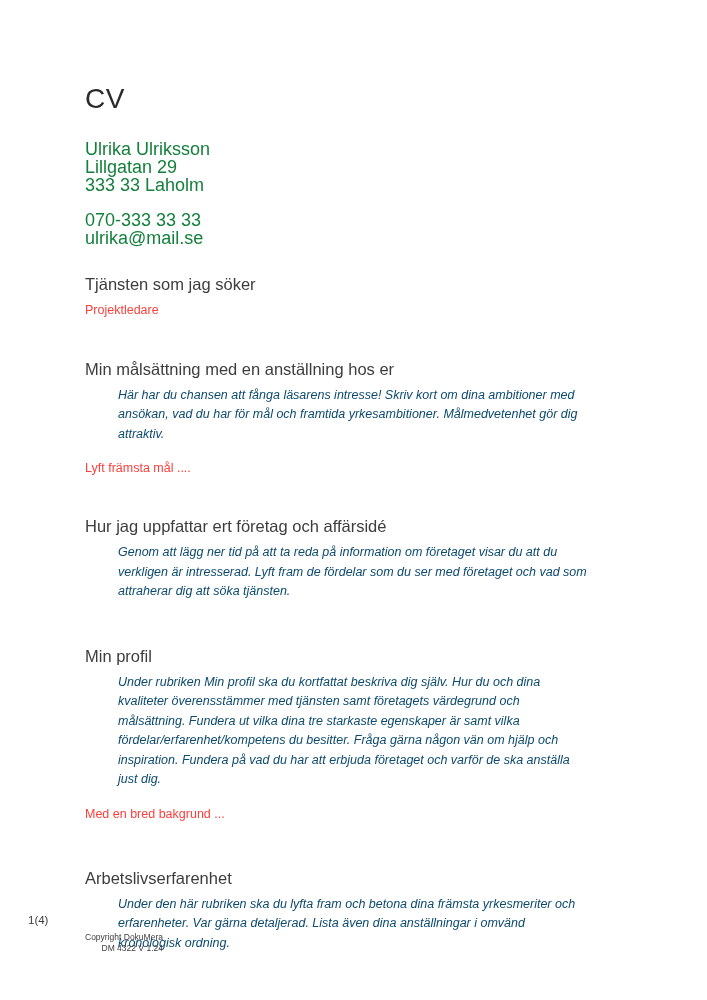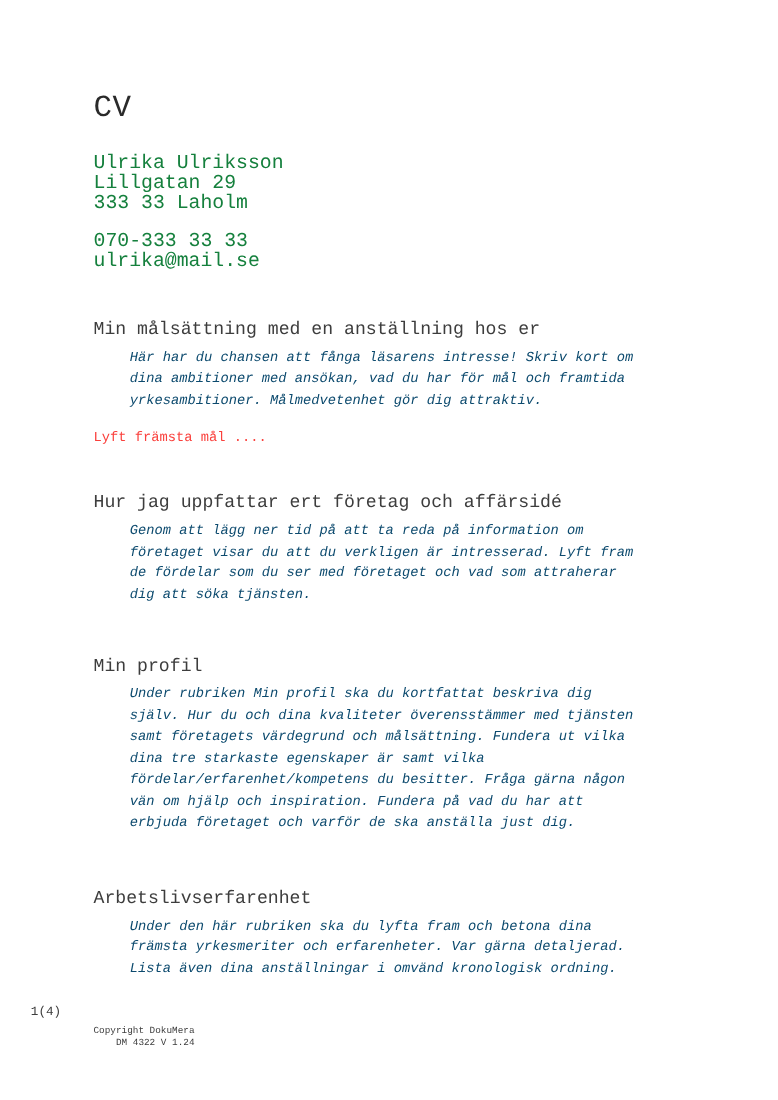--- a/index.html
+++ b/index.html
@@ -12,7 +12,7 @@
     width: 647px;
     height: 1000px;
     background: #ffffff;
-    font-family: Liberation Mono, monospace;
+    font-family: Liberation Sans, sans-serif;
     color: #3d3d3d;
     overflow: hidden;
   }

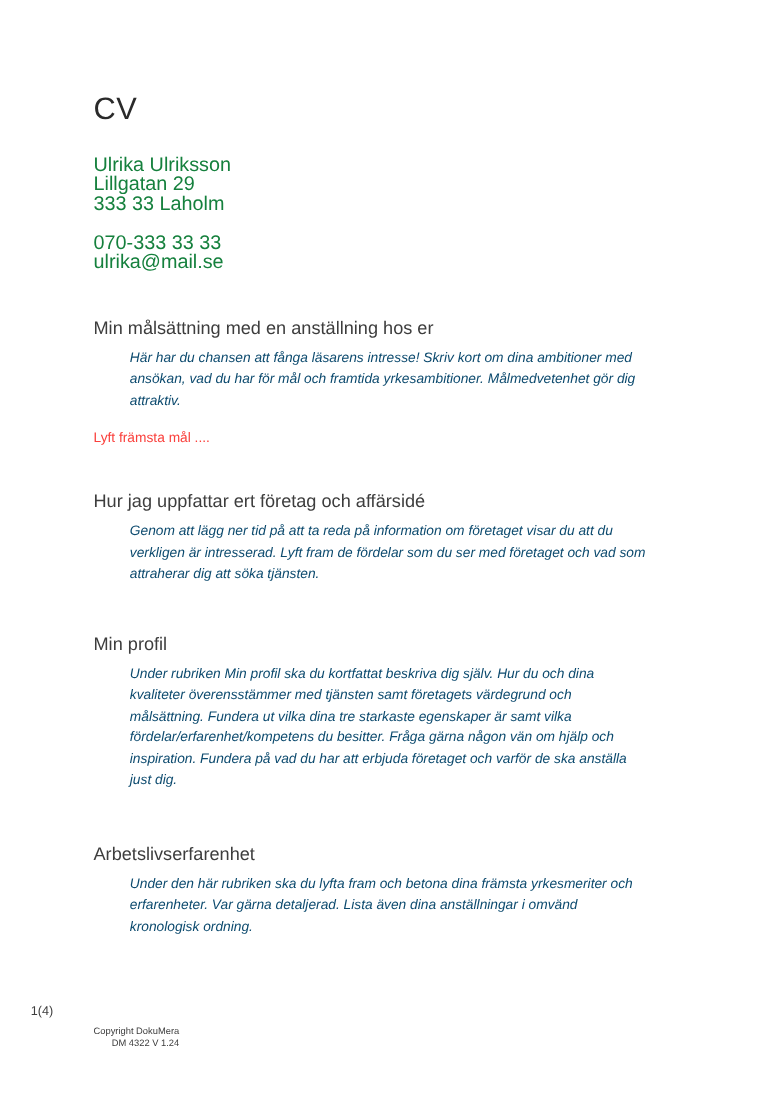--- a/index.html
+++ b/index.html
@@ -104,6 +104,10 @@
       <div>ulrika@mail.se</div>
     </div>
 
+    <div class="section">
+      <h2 class="section-heading h-tjansten">Tjänsten som jag söker</h2>
+      <p class="answer ans-tight">Projektledare</p>
+    </div>
 
     <div class="section">
       <h2 class="section-heading h-malsattning">Min målsättning med en anställning hos er</h2>

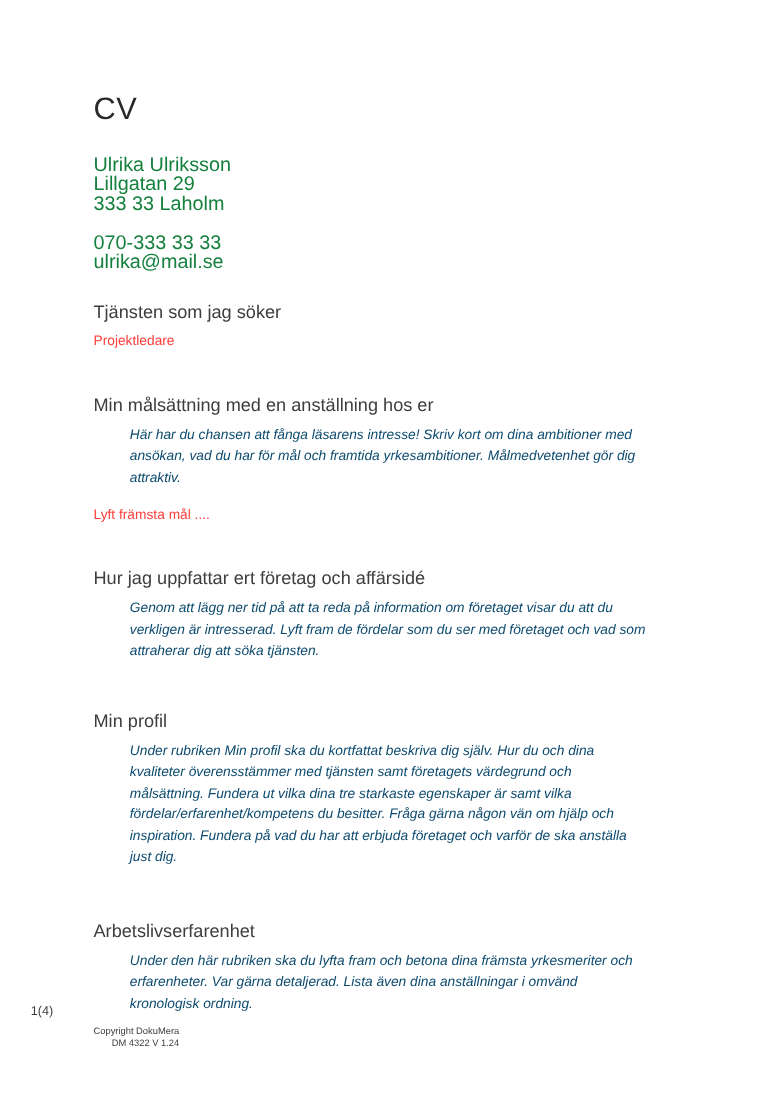--- a/index.html
+++ b/index.html
@@ -123,6 +123,7 @@
     <div class="section">
       <h2 class="section-heading h-profil">Min profil</h2>
       <p class="instruction">Under rubriken Min profil ska du kortfattat beskriva dig själv. Hur du och dina kvaliteter överensstämmer med tjänsten samt företagets värdegrund och målsättning. Fundera ut vilka dina tre starkaste egenskaper är samt vilka fördelar/erfarenhet/kompetens du besitter. Fråga gärna någon vän om hjälp och inspiration. Fundera på vad du har att erbjuda företaget och varför de ska anställa just dig.</p>
+      <p class="answer ans-after-para">Med en bred bakgrund ...</p>
     </div>
 
     <div class="section">

